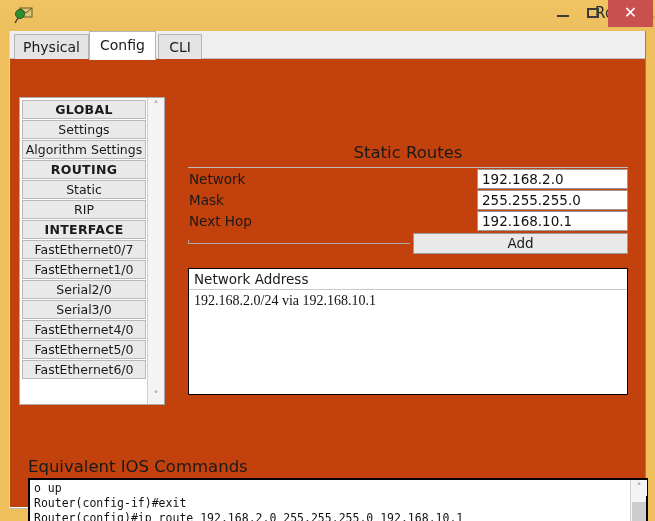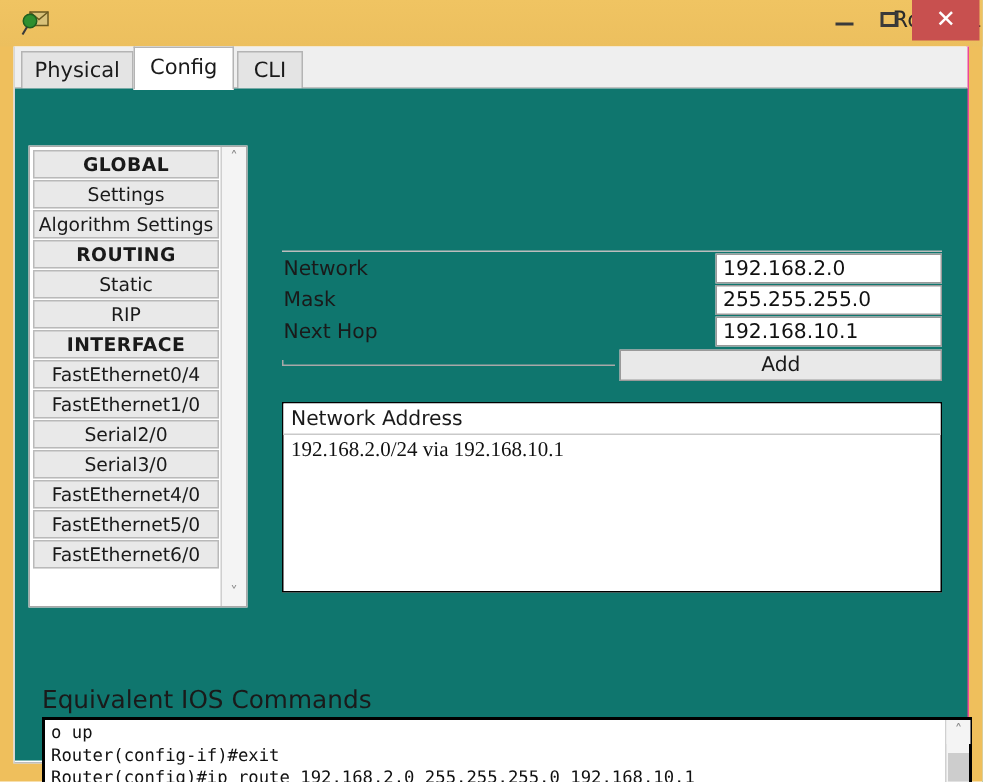--- a/index.html
+++ b/index.html
@@ -129,7 +129,7 @@
     left: 0; top: 28px;
     width: 635px;
     height: 448px;
-    background: #0f766e;
+    background: #c2410c;
   }
 
   

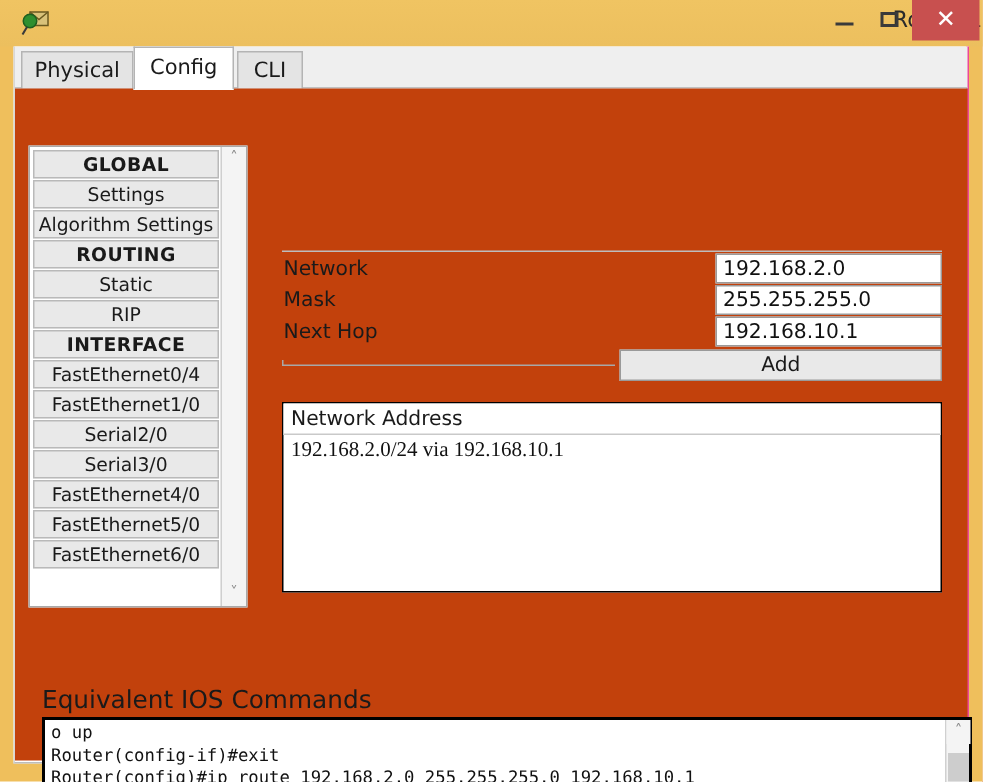--- a/index.html
+++ b/index.html
@@ -413,6 +413,7 @@
         </div>
       </div>
 
+      <div id="routes-title">Static Routes</div>
       <div id="routes-rule"></div>
 
       <div class="field-label" id="lbl-network">Network</div>

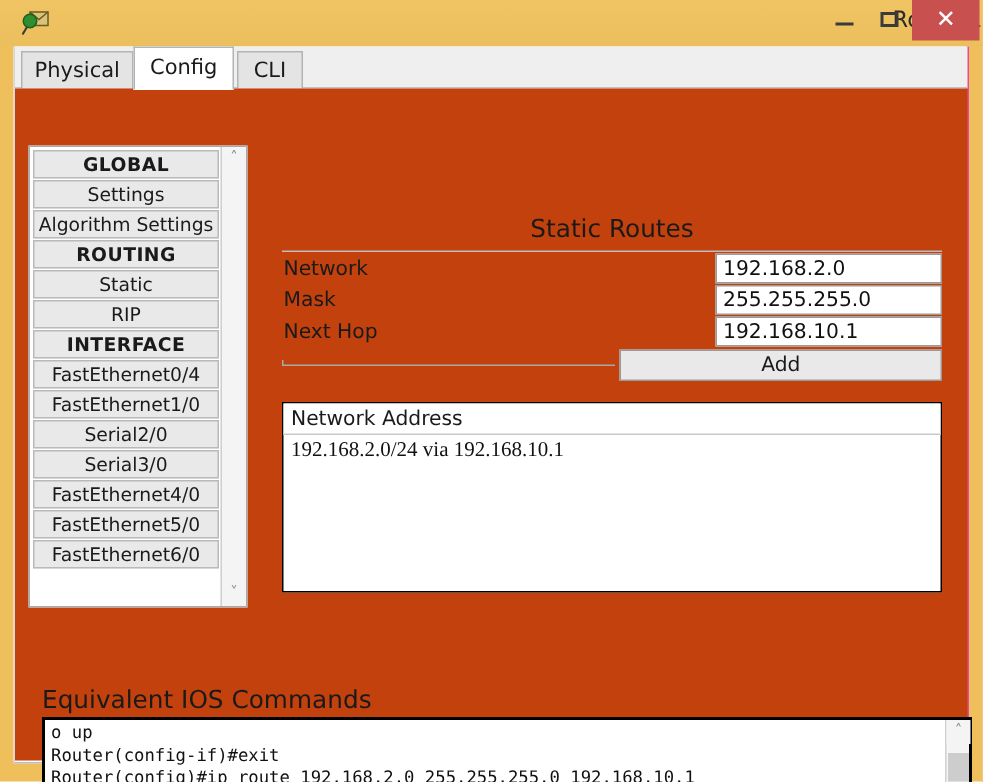--- a/index.html
+++ b/index.html
@@ -399,7 +399,7 @@
           <div class="tree-item">Static</div>
           <div class="tree-item">RIP</div>
           <div class="tree-item header">INTERFACE</div>
-          <div class="tree-item">FastEthernet0/4</div>
+          <div class="tree-item">FastEthernet0/7</div>
           <div class="tree-item">FastEthernet1/0</div>
           <div class="tree-item">Serial2/0</div>
           <div class="tree-item">Serial3/0</div>

